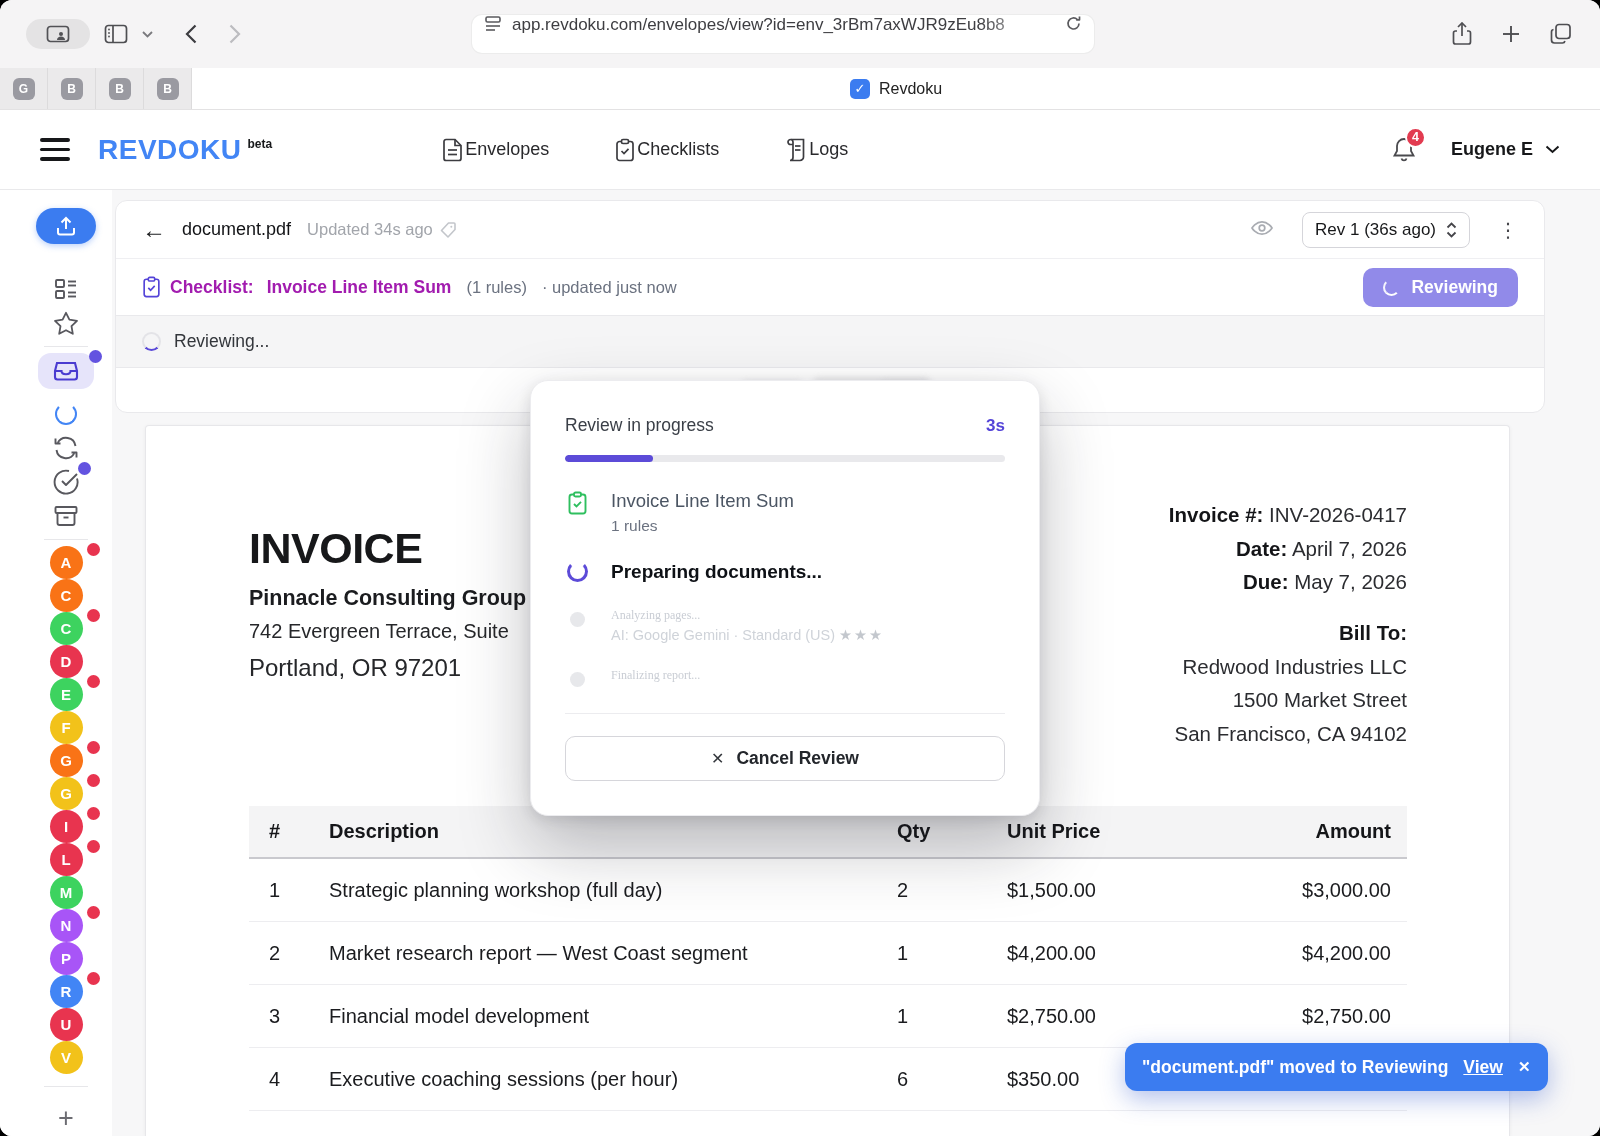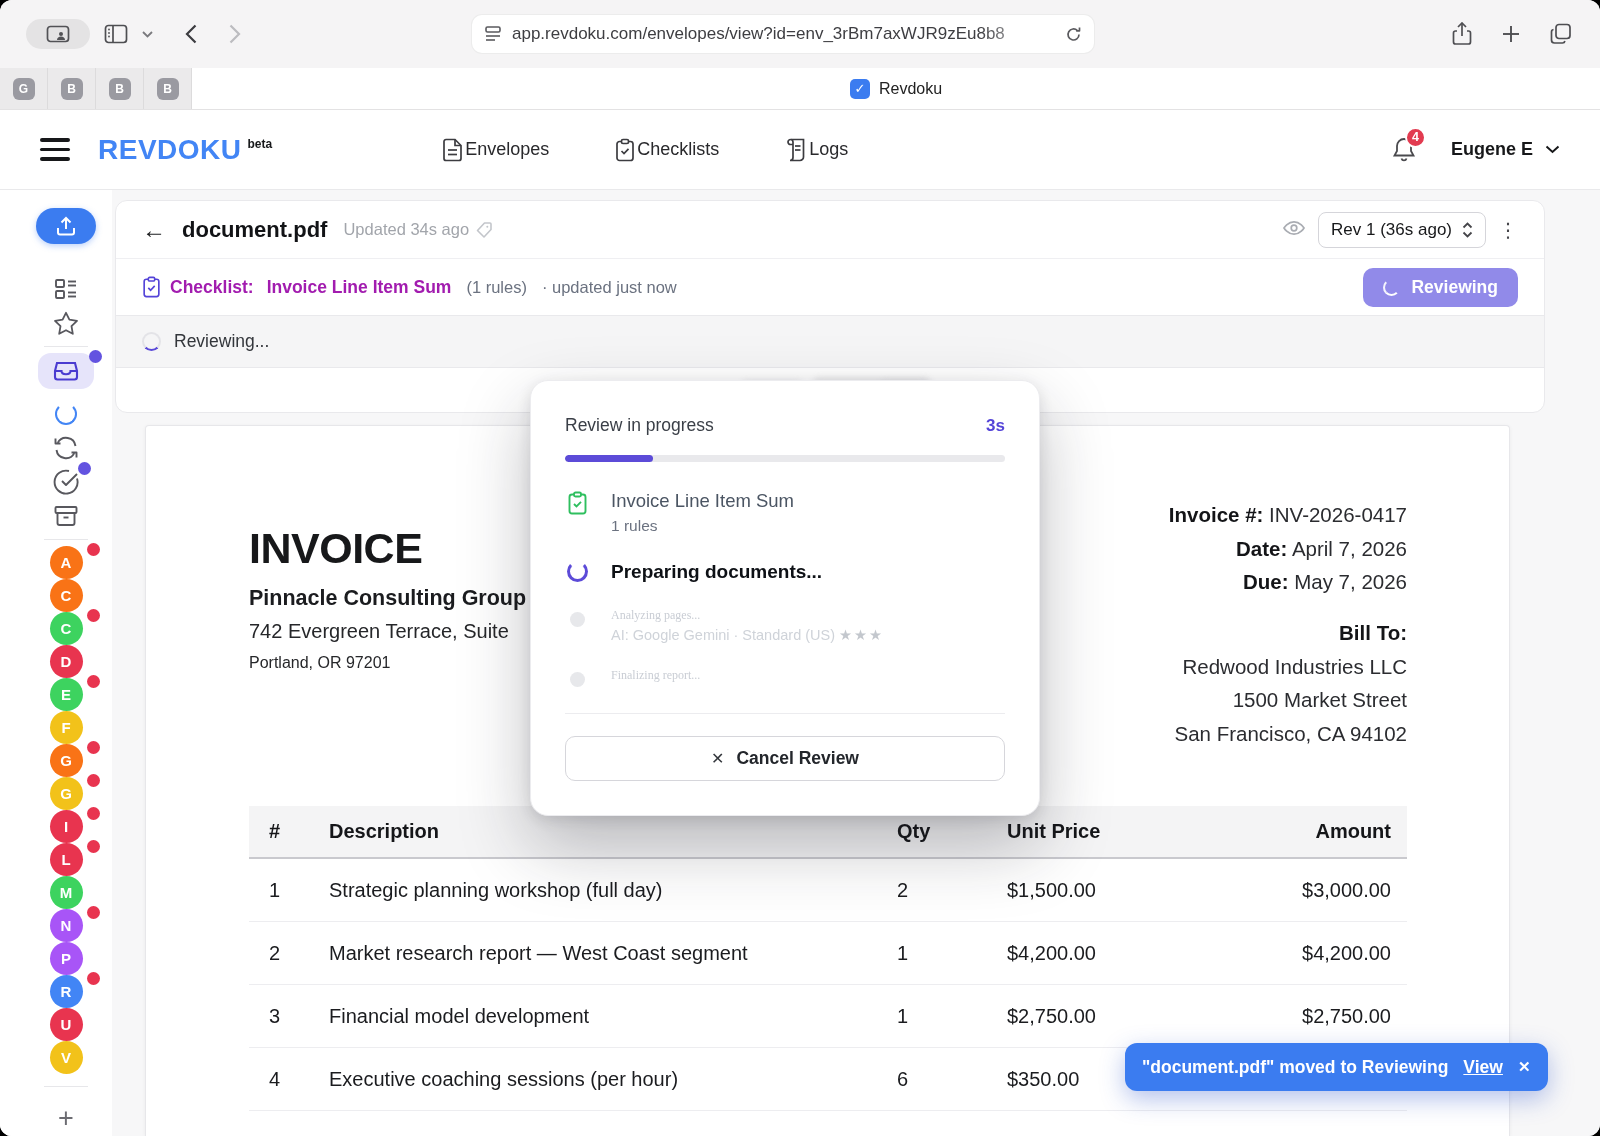--- a/index.html
+++ b/index.html
@@ -14,7 +14,7 @@
   .icon-btn { background:none; border:none; color:#4e4e52; display:flex; align-items:center; justify-content:center; }
   .nav-fwd { color:#b9b9bd; }
   .urlbar { position:absolute; left:472px; top:15px; width:622px; height:38px; background:#fff; border-radius:10px;
-    display:flex; align-items:center; padding:0 12px; gap:10px; box-shadow:0 0 0 1px #ececec; }
+    display:flex; align-items:flex-start; padding:0 12px; gap:10px; box-shadow:0 0 0 1px #ececec; }
   .url-text { flex:1; font-size:17px; color:#3e3e42; white-space:nowrap; overflow:hidden;
     -webkit-mask-image:linear-gradient(to right,#000 86%,transparent 99%);
     mask-image:linear-gradient(to right,#000 86%,transparent 99%); }

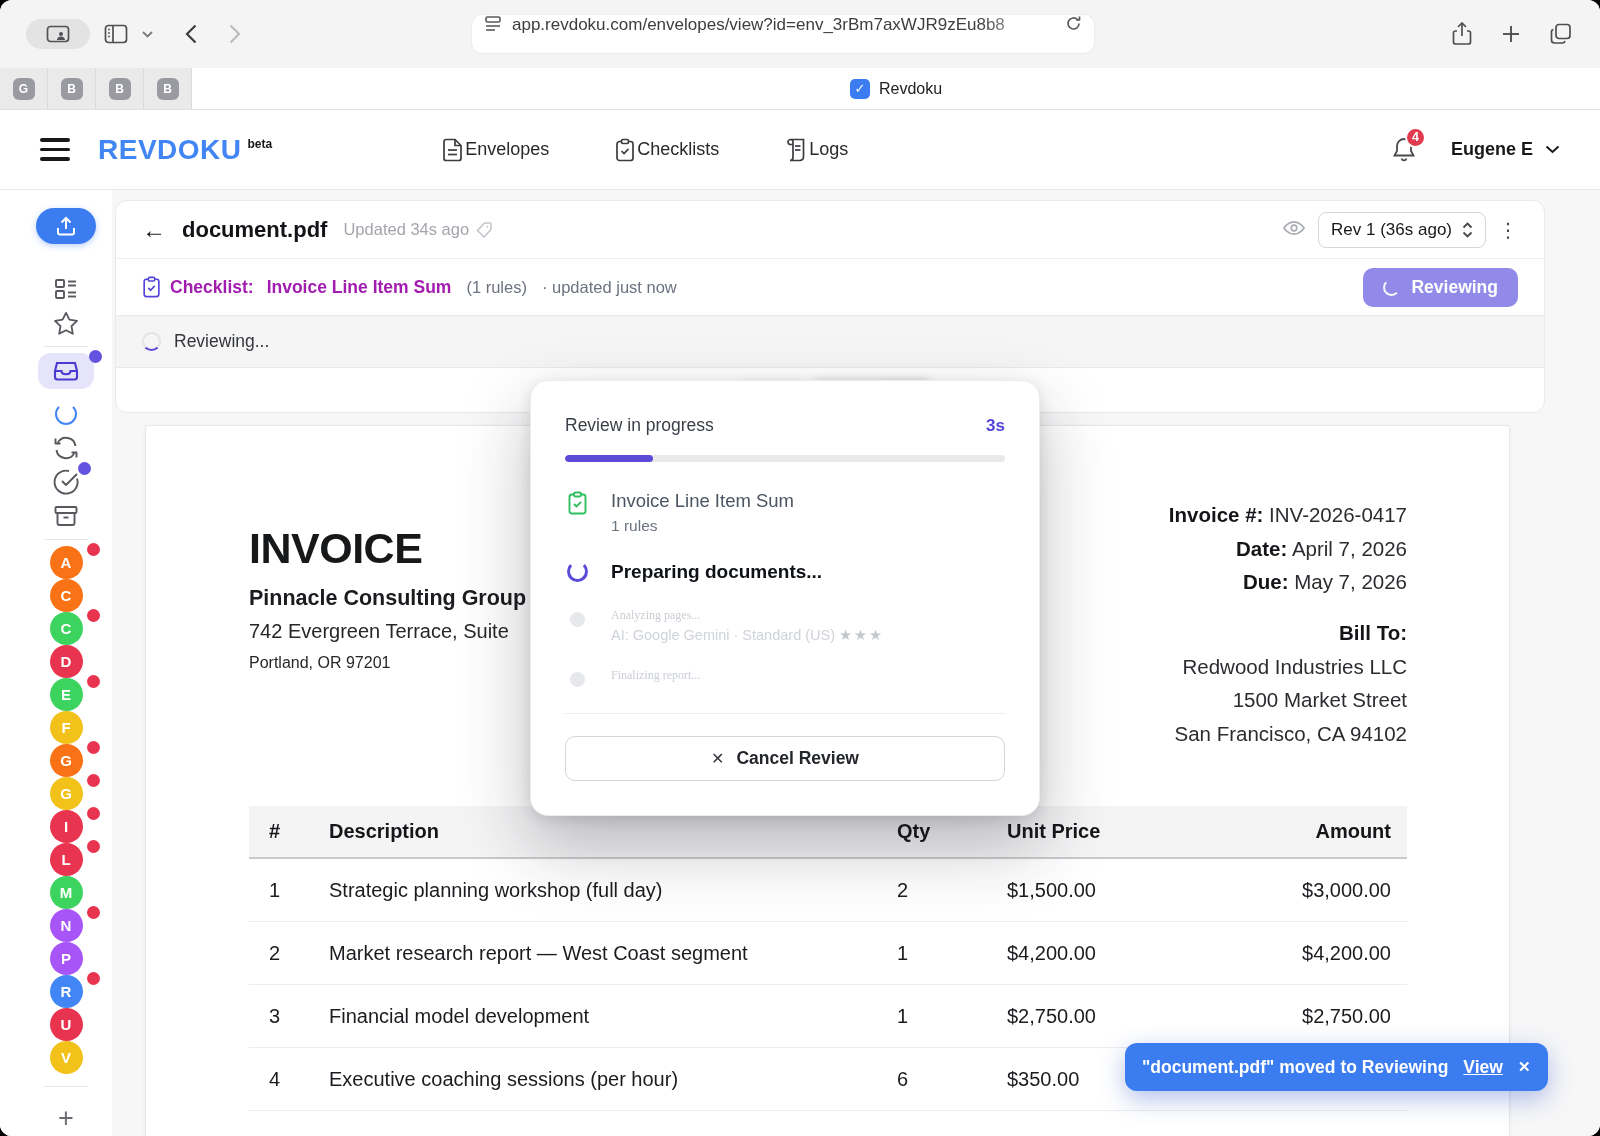--- a/index.html
+++ b/index.html
@@ -67,7 +67,7 @@
   .card1 { position:absolute; left:3px; top:10px; width:1430px; height:213px; background:#fff; border:1px solid #e9e9ec; border-radius:12px; }
   .doc-row { height:57px; display:flex; align-items:center; padding:0 26px; gap:16px; }
   .back-arrow { background:none; border:none; font-size:24px; color:#17181a; }
-  .doc-title { font-size:22px; font-weight:700; color:#121316; }
+  .doc-title { font-size:18px; font-weight:400; color:#121316; }
   .doc-updated { font-size:16.5px; color:#a2a5ab; display:flex; align-items:center; gap:6px; }
   .doc-right { margin-left:auto; display:flex; align-items:center; gap:12px; }
   .eye { color:#a9acb2; }

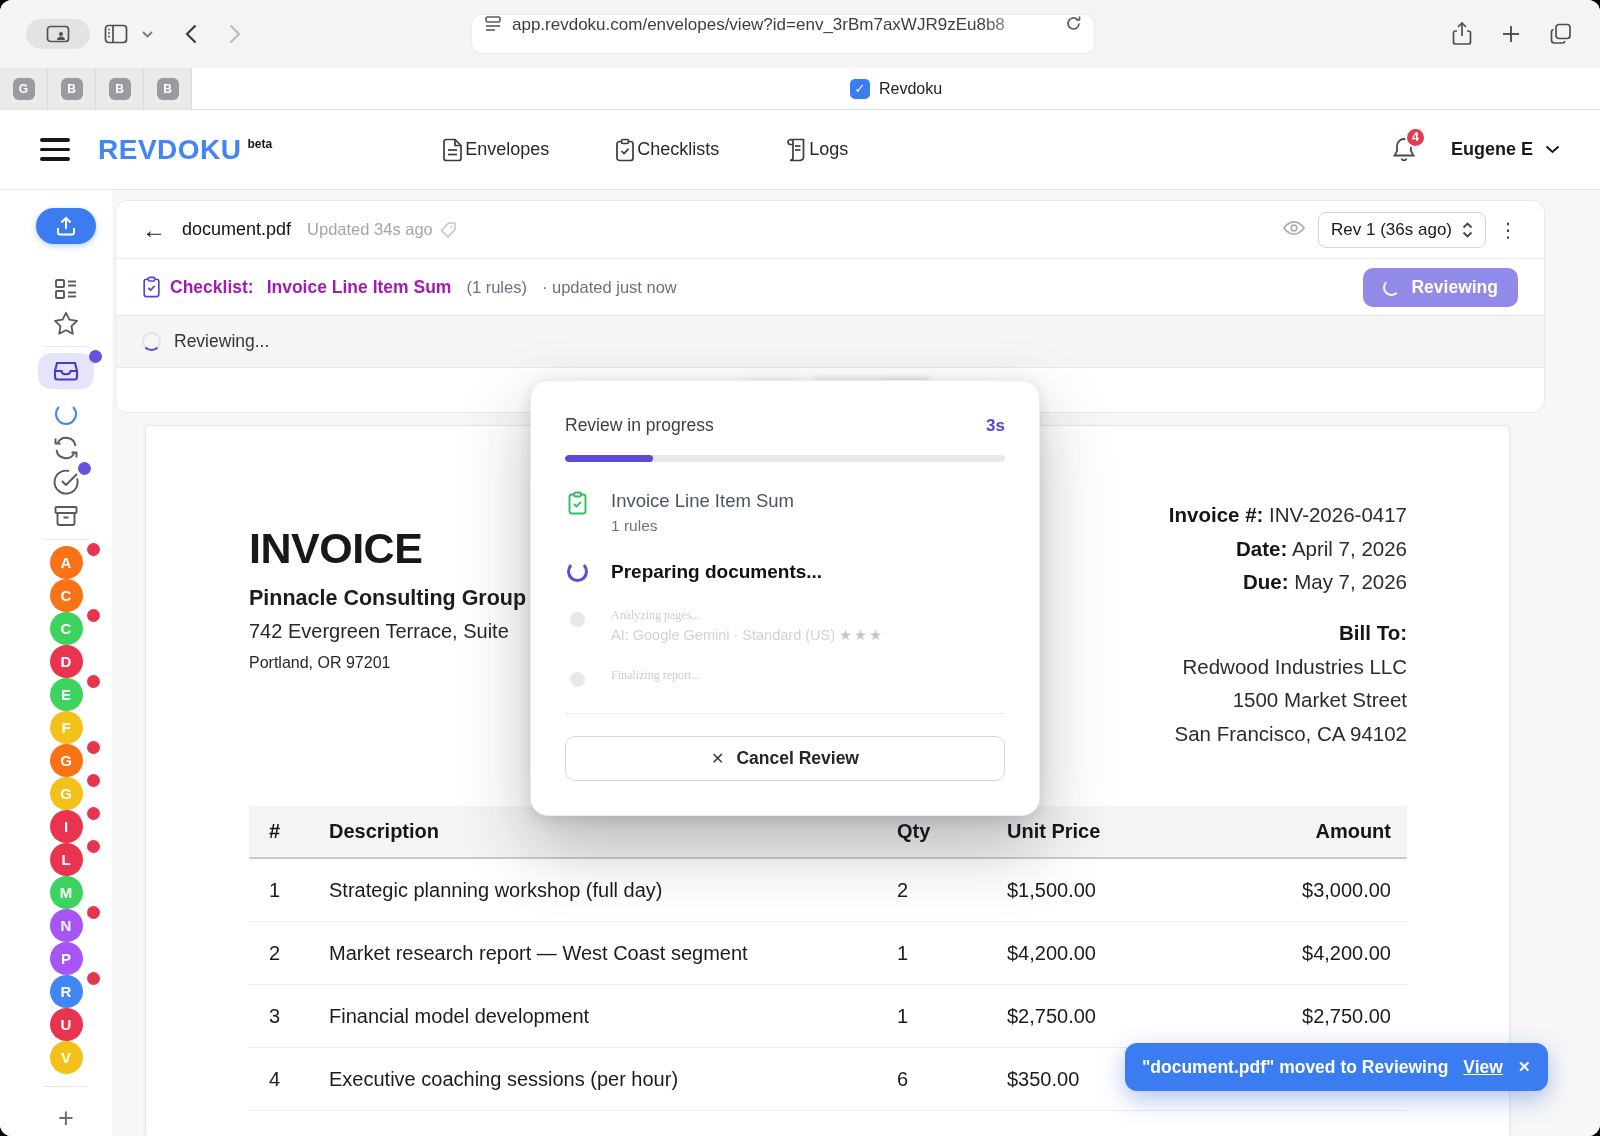--- a/index.html
+++ b/index.html
@@ -69,7 +69,7 @@
   .back-arrow { background:none; border:none; font-size:24px; color:#17181a; }
   .doc-title { font-size:18px; font-weight:400; color:#121316; }
   .doc-updated { font-size:16.5px; color:#a2a5ab; display:flex; align-items:center; gap:6px; }
-  .doc-right { margin-left:auto; display:flex; align-items:center; gap:12px; }
+  .doc-right { margin-left:auto; display:flex; align-items:center; gap:28px; }
   .eye { color:#a9acb2; }
   .rev-select { display:flex; align-items:center; gap:10px; border:1px solid #d5d5da; border-radius:8px; padding:7px 12px; font-size:17px; color:#17181a; background:#fff; }
   .kebab { background:none; border:none; font-size:20px; color:#45454a; letter-spacing:0; }

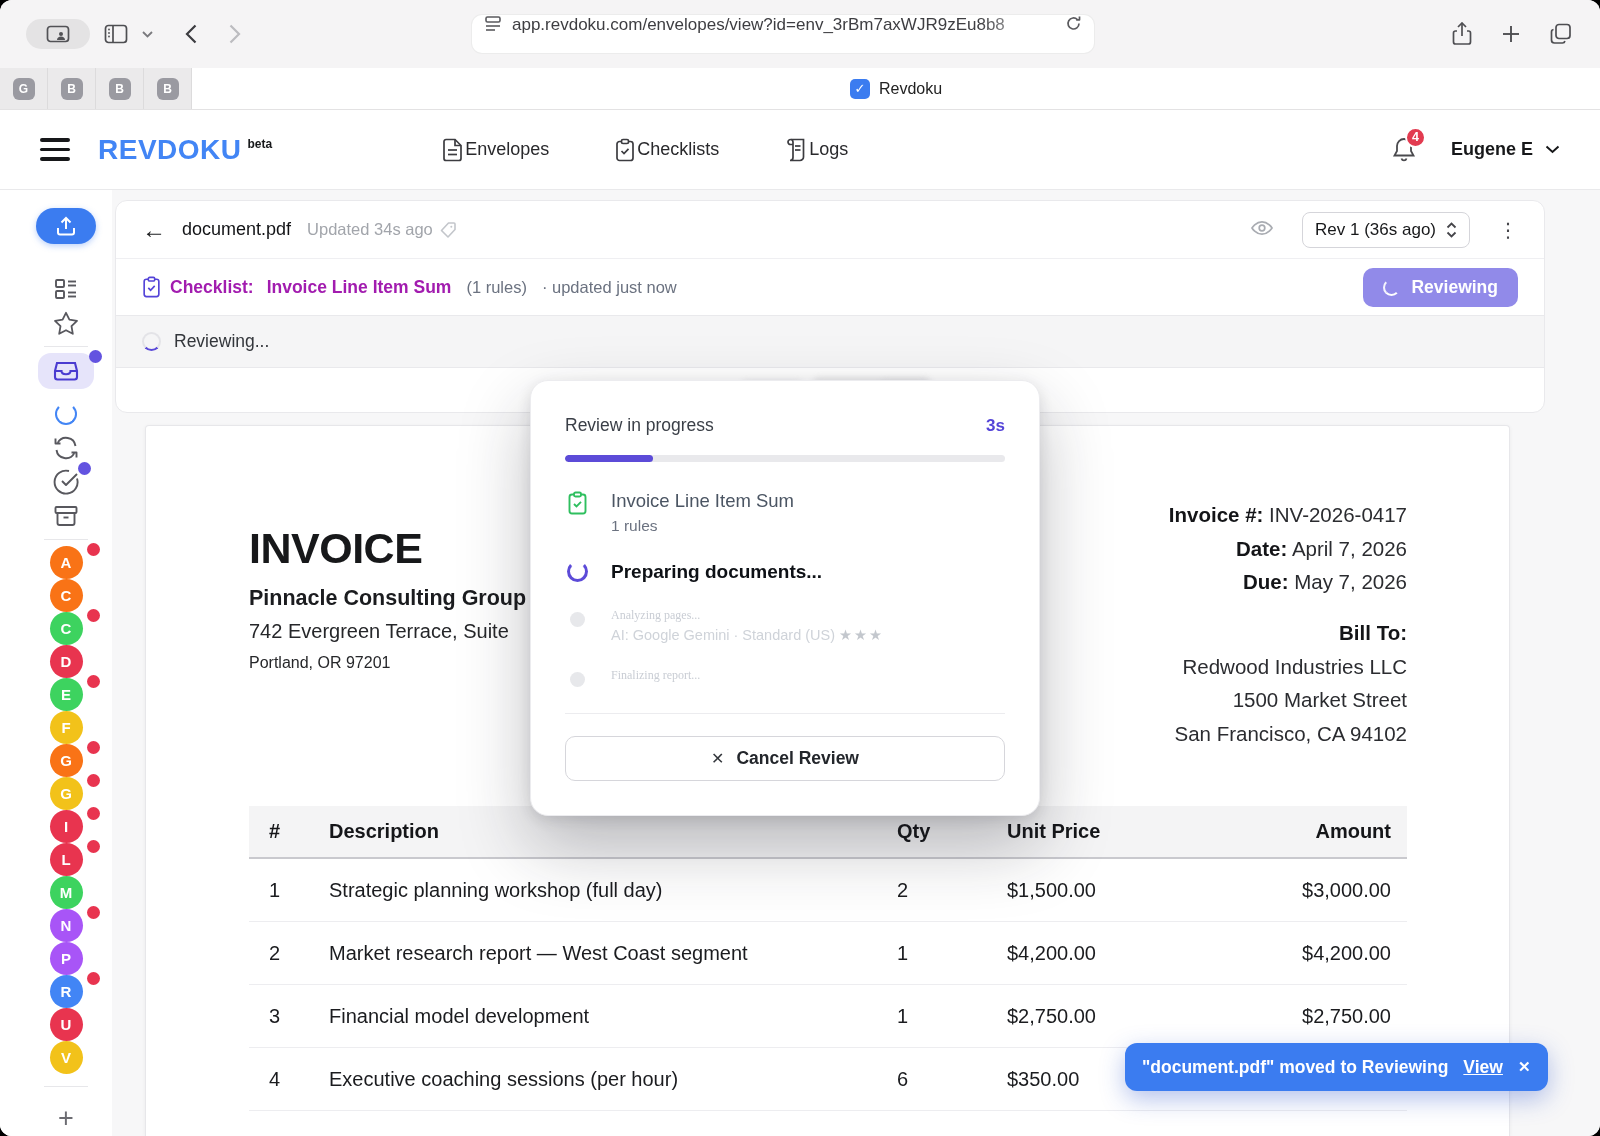--- a/index.html
+++ b/index.html
@@ -91,7 +91,7 @@
   .inv-title { position:absolute; left:103px; top:98px; font-size:43px; font-weight:800; letter-spacing:-.5px; color:#17181a; }
   .inv-company { position:absolute; left:103px; top:160px; font-size:21.5px; font-weight:700; }
   .inv-addr1 { position:absolute; left:103px; top:194px; font-size:20px; color:#26272a; }
-  .inv-addr2 { position:absolute; left:103px; top:228px; font-size:16px; color:#26272a; }
+  .inv-addr2 { position:absolute; left:103px; top:228px; font-size:24px; color:#26272a; }
   .inv-meta { position:absolute; right:102px; top:72px; text-align:right; font-size:20.5px; line-height:33.5px; color:#2b2c30; }
   .inv-meta b { color:#141518; }
   .inv-billto { position:absolute; right:102px; top:190px; text-align:right; font-size:20.5px; line-height:33.5px; color:#2b2c30; }

